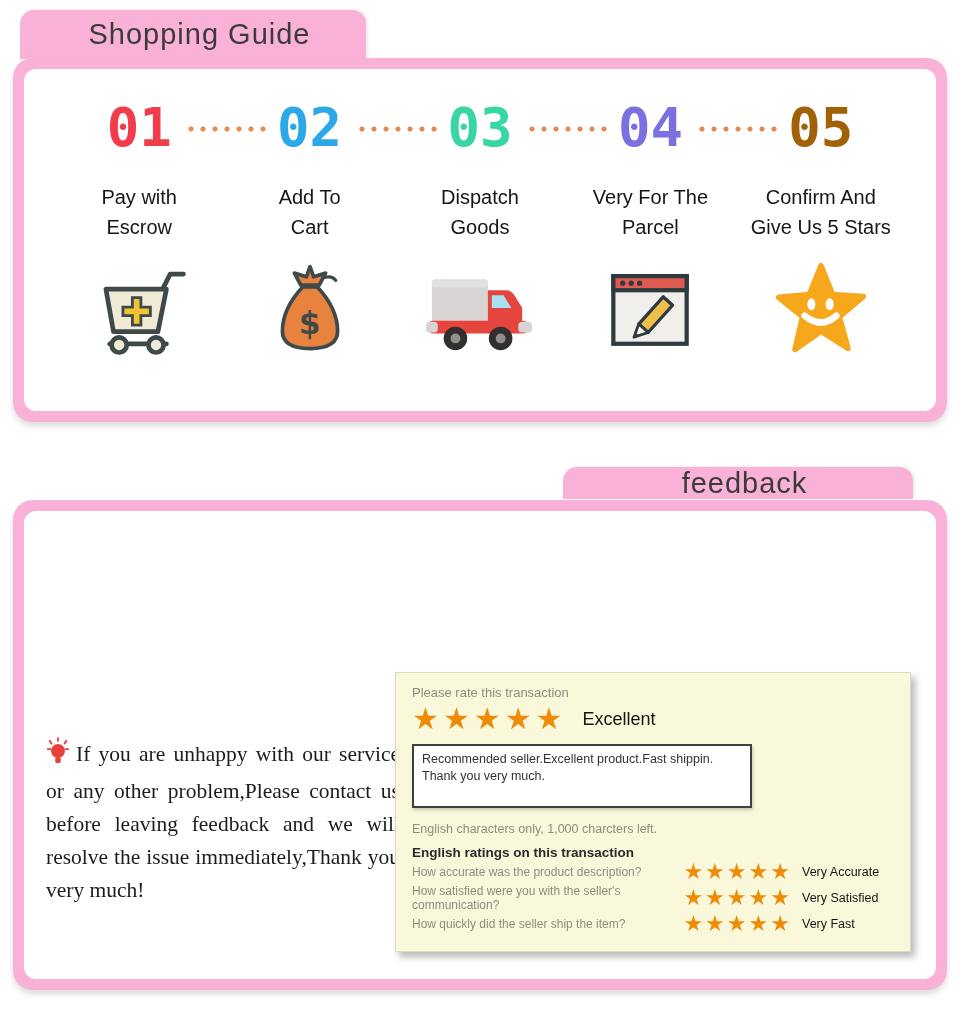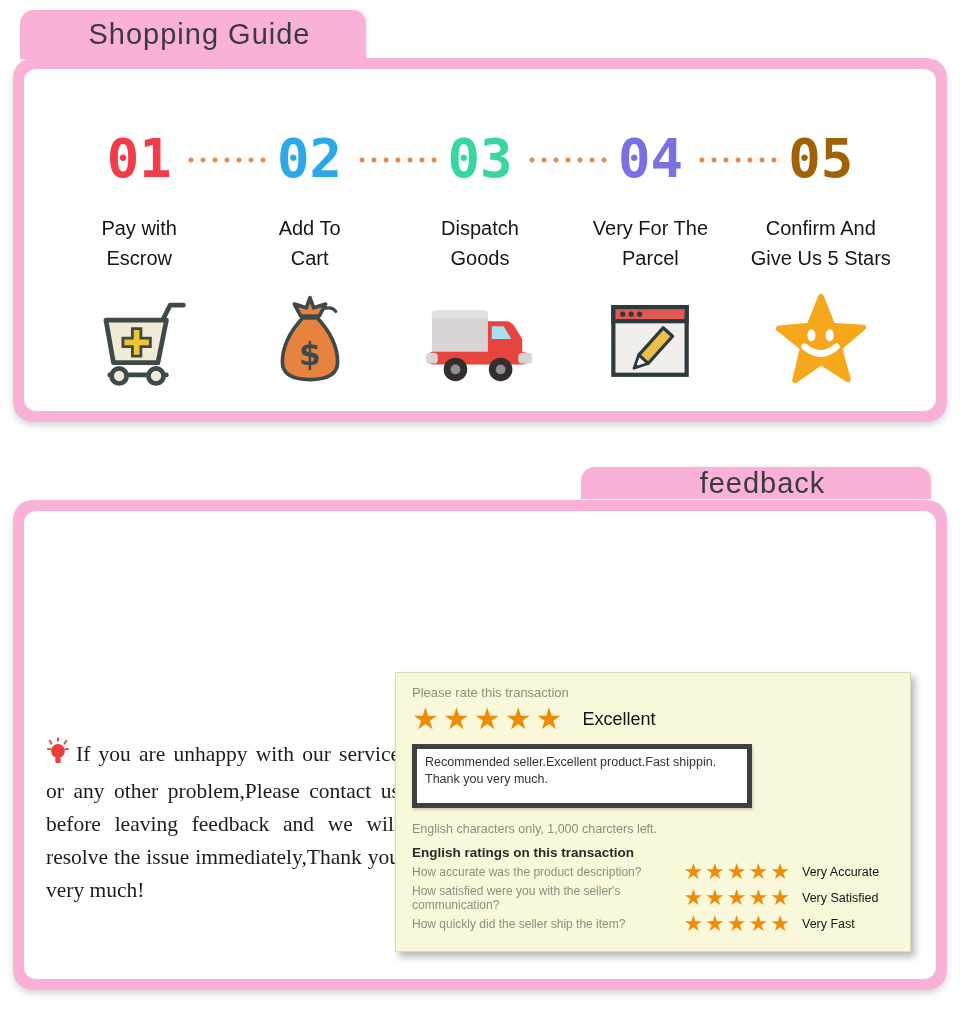--- a/index.html
+++ b/index.html
@@ -20,7 +20,7 @@
 
   
   .row5 { display:grid; grid-template-columns:repeat(5,1fr); padding:0 30px; }
-  .num-row { margin-top:62px; }
+  .num-row { margin-top:31px; }
   .num-cell { position:relative; text-align:center; height:58px; }
   .step-number { font-family:"DejaVu Sans Mono", monospace; font-weight:bold; font-size:54px; line-height:56px; }
   .dots { position:absolute; top:26px; left:calc(50% + 46px); width:84px; height:6px;

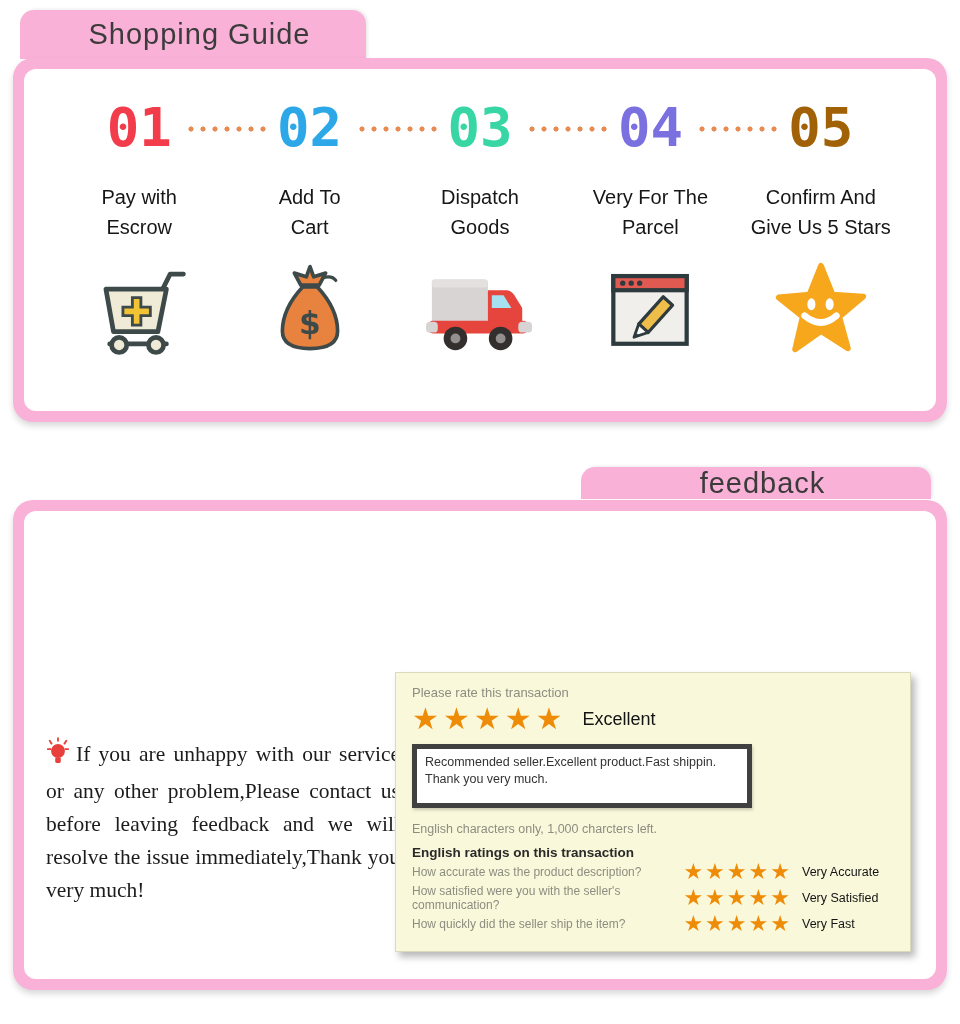--- a/index.html
+++ b/index.html
@@ -11,7 +11,7 @@
          border-radius:14px 14px 0 0; box-shadow:2px -1px 3px rgba(0,0,0,.08); }
   .tab-label { font-size:29px; color:#3b3b3b; letter-spacing:1px;margin-left:13px; }
   #tab-shopping { left:20px; top:10px; width:346px; height:49px; }
-  #tab-feedback { left:581px; top:467px; width:350px; height:32px; }
+  #tab-feedback { left:563px; top:467px; width:350px; height:32px; }
 
   .panel { position:absolute; background:#FAB1D7; border-radius:20px; box-shadow:0 4px 6px rgba(0,0,0,.15); }
   #panel-guide   { left:13px; top:58px;  width:934px; height:364px; }

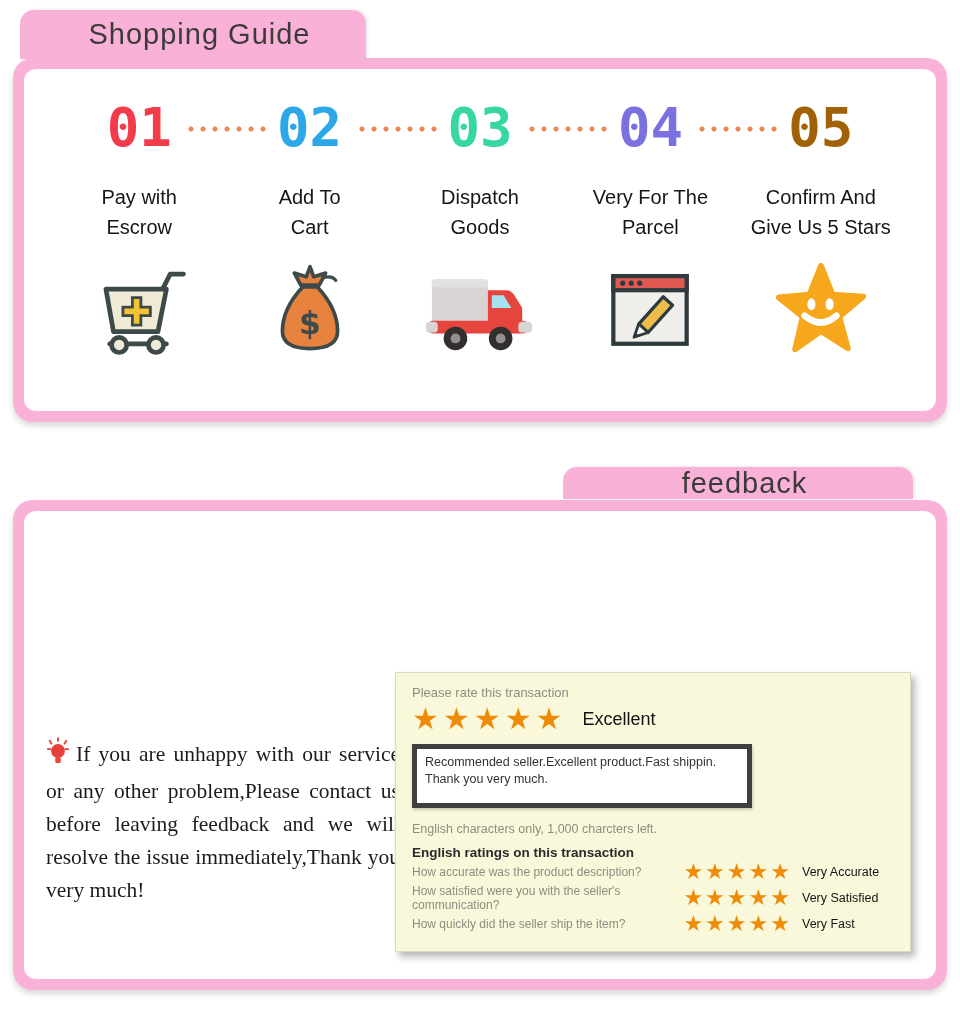--- a/index.html
+++ b/index.html
@@ -50,7 +50,7 @@
   .big-stars { font-size:30px; color:#EE8C07; letter-spacing:4px; line-height:34px; cursor:pointer; }
   .f-excellent { font-size:18px; color:#141414; margin-left:16px; }
   .f-comment { margin-top:8px; width:340px; height:64px; resize:none; background:#ffffff;
-               border:5px solid #404040; box-shadow:1px 2px 3px rgba(0,0,0,.2);
+               border:2px solid #404040; box-shadow:1px 2px 3px rgba(0,0,0,.2);
                font-family:"Liberation Sans", sans-serif; font-size:12.5px; color:#333; padding:5px 8px; line-height:17px; }
   .f-chars { margin-top:10px; font-size:12.5px; color:#8d8d80; }
   .f-detailed { margin-top:9px; font-size:13.5px; font-weight:600; color:#2a2a2a; }

